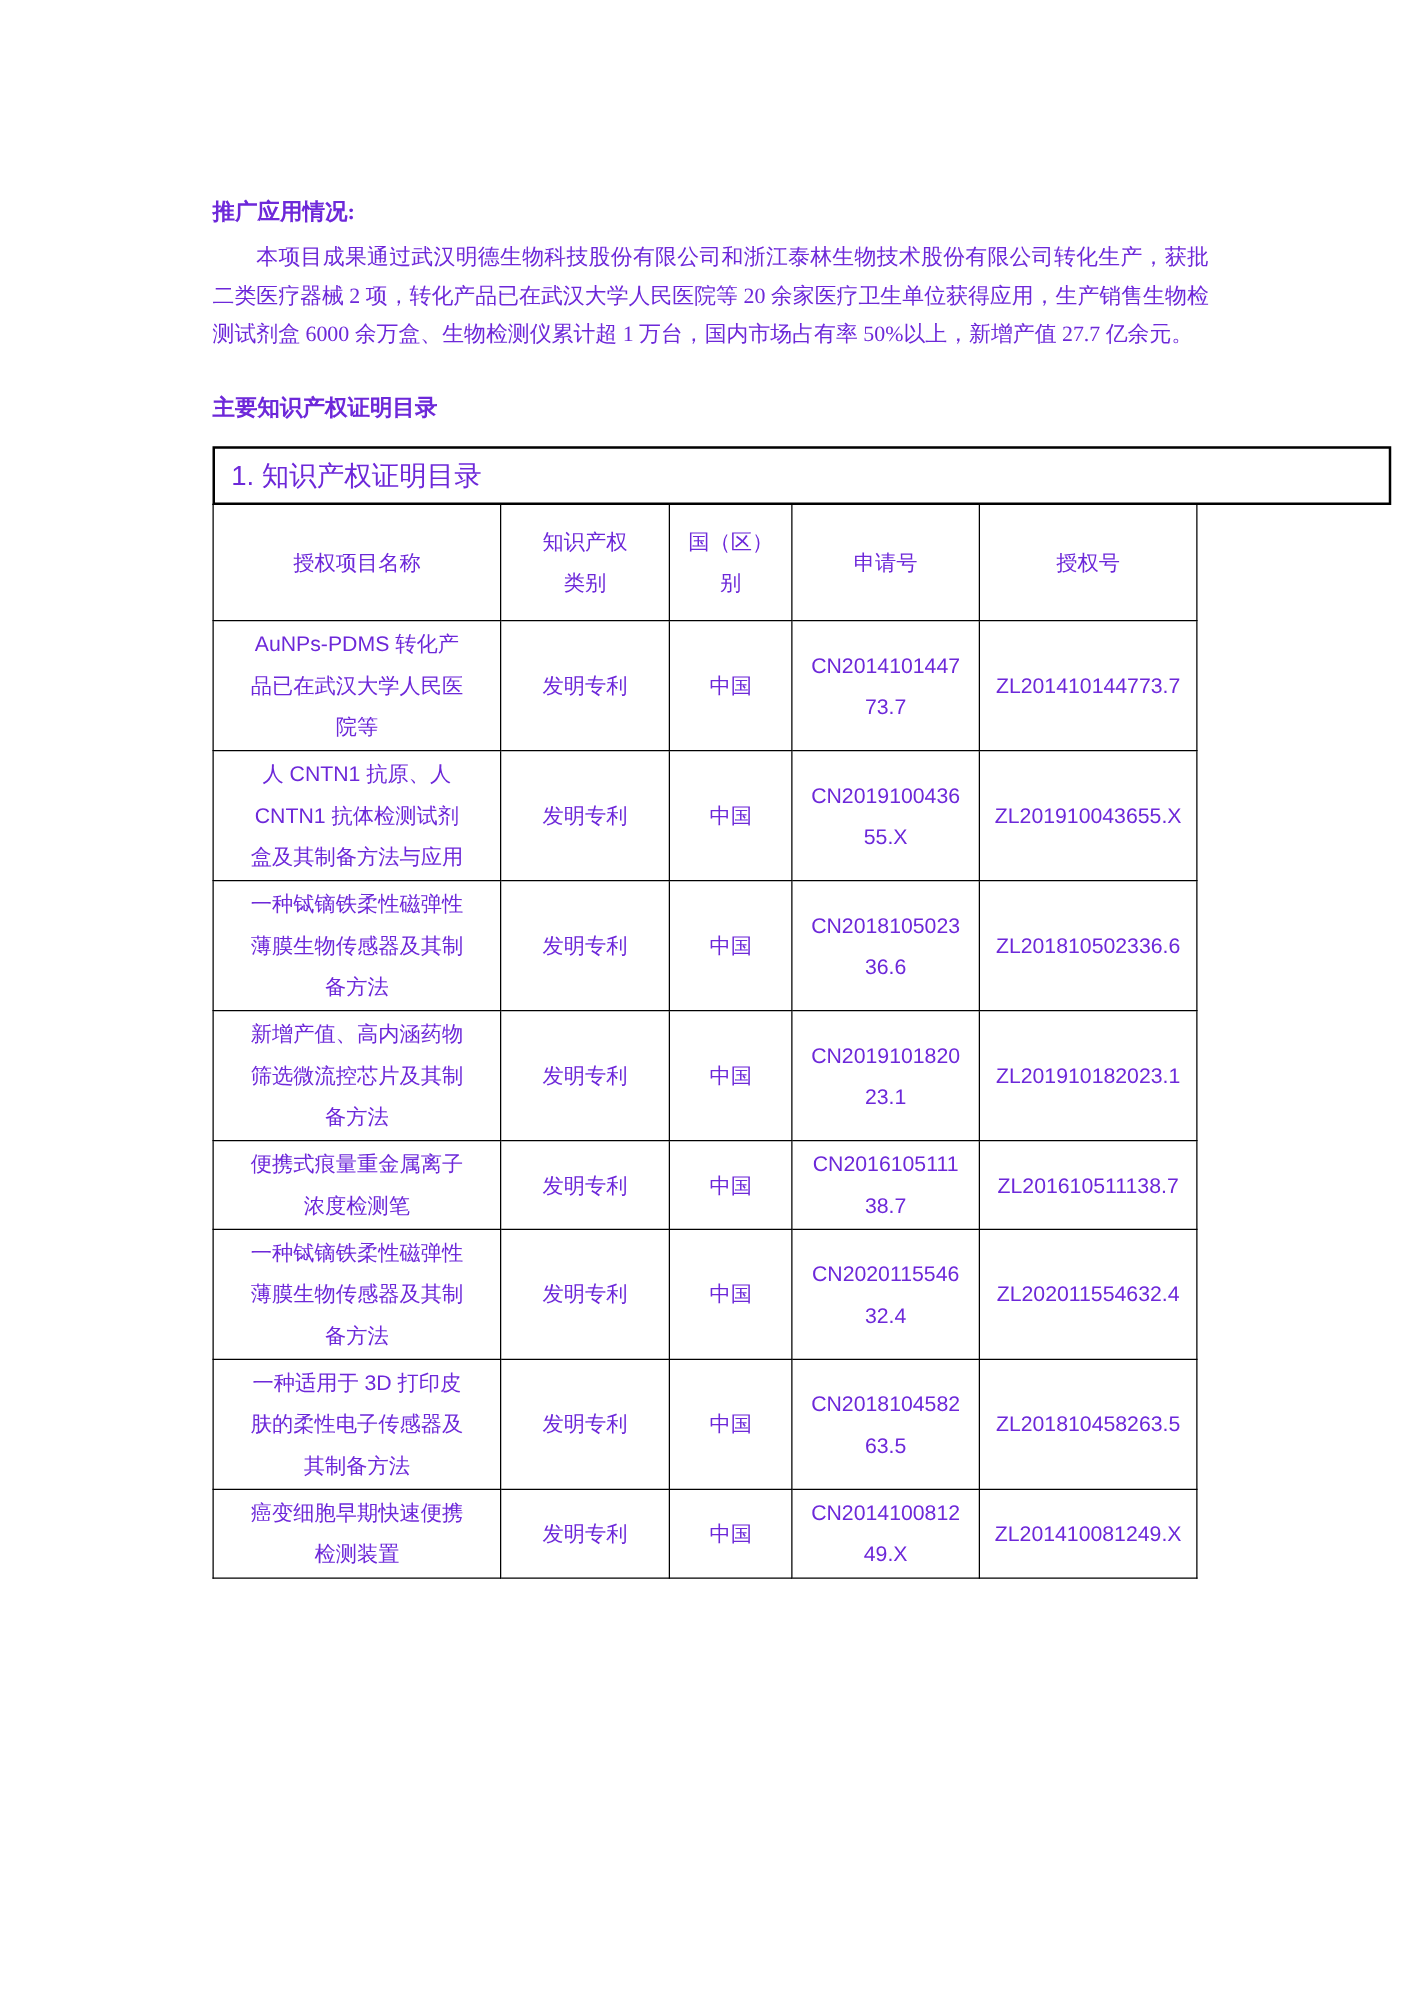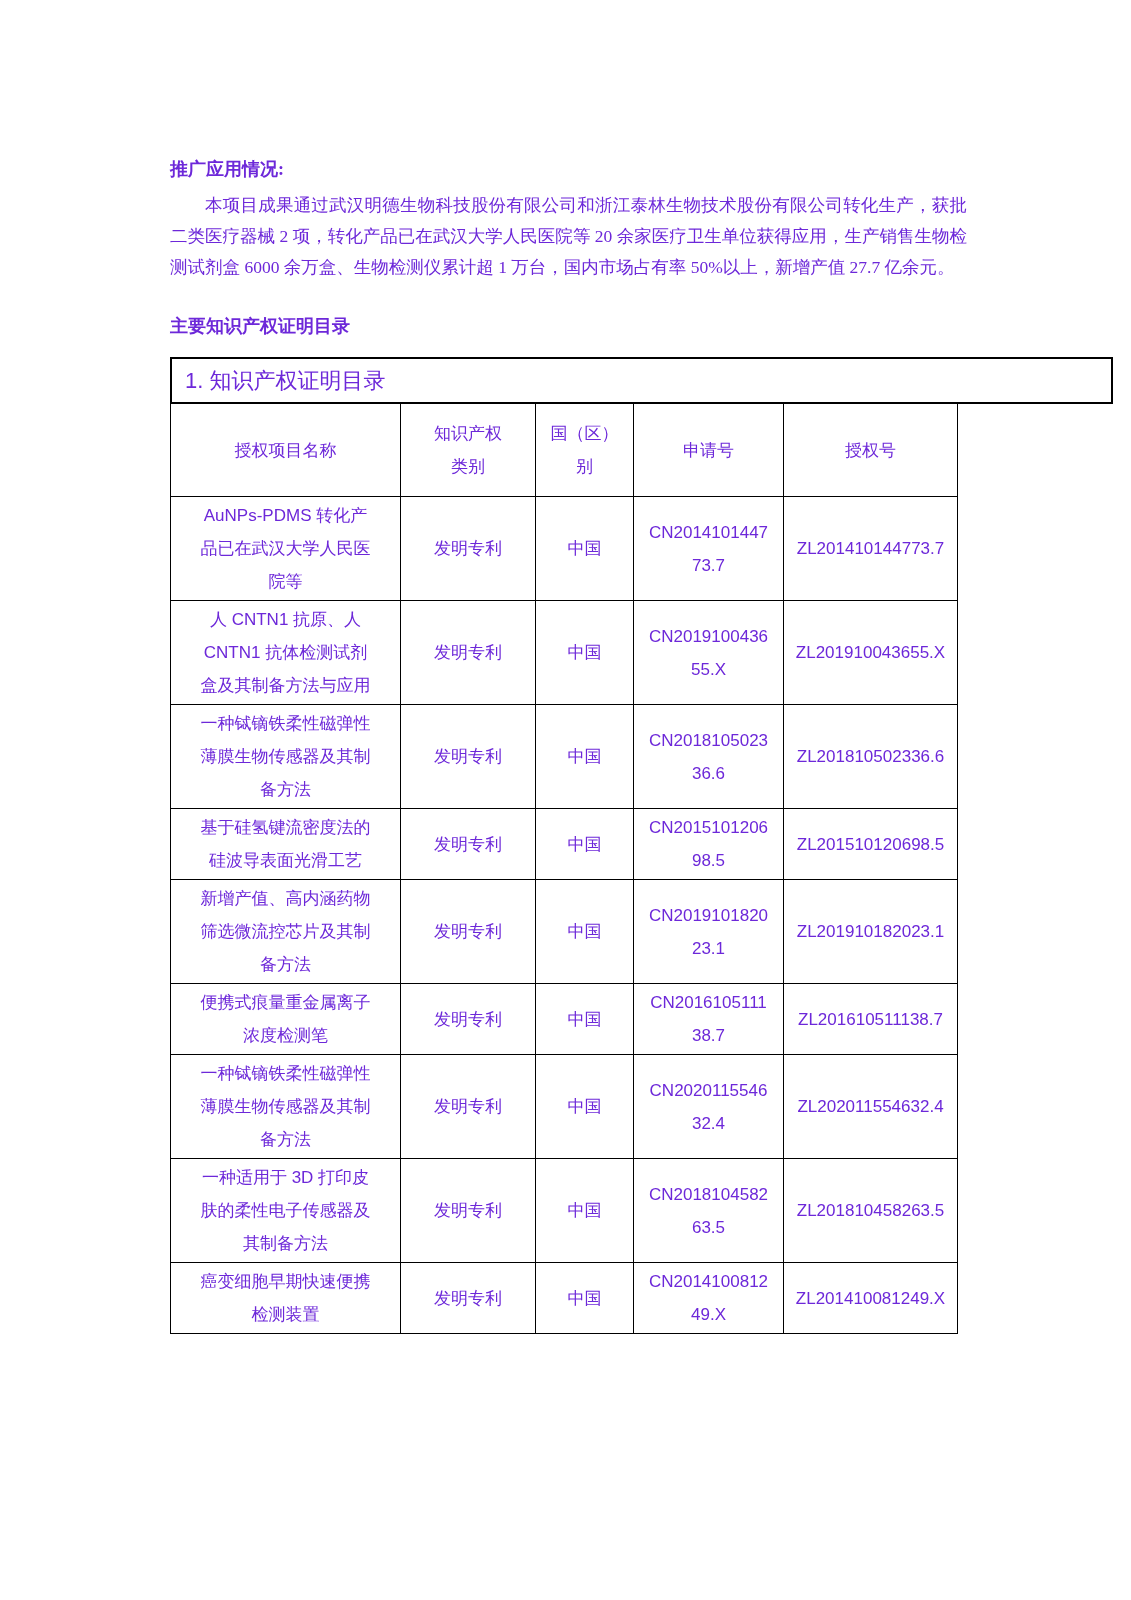--- a/index.html
+++ b/index.html
@@ -148,13 +148,6 @@
           <td class="c-grantno">ZL201810502336.6</td>
         </tr>
 
-        <tr>
-          <td class="c-name">基于硅氢键流密度法的硅波导表面光滑工艺</td>
-          <td class="c-type">发明专利</td>
-          <td class="c-country">中国</td>
-          <td class="c-appno">CN201510120698.5</td>
-          <td class="c-grantno">ZL201510120698.5</td>
-        </tr>
 
         <tr>
           <td class="c-name">新增产值、高内涵药物筛选微流控芯片及其制备方法</td>

